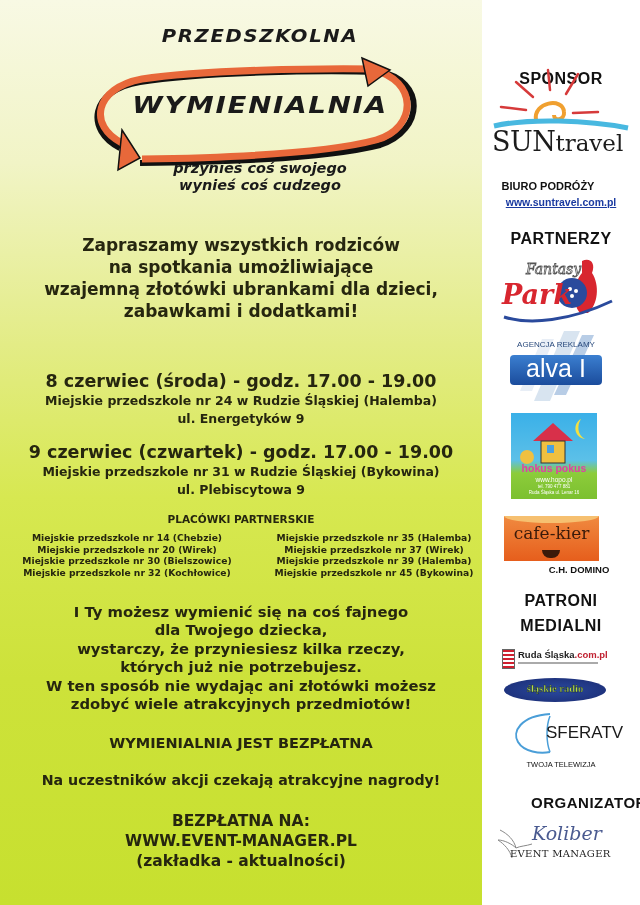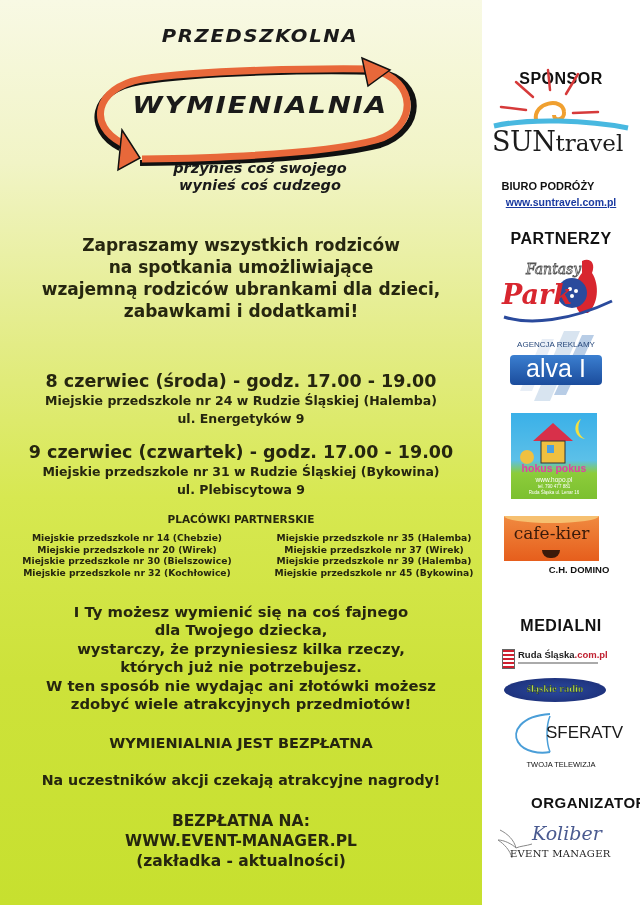--- a/index.html
+++ b/index.html
@@ -71,7 +71,7 @@
   <div class="intro">
     <div>Zapraszamy wszystkich rodziców</div>
     <div>na spotkania umożliwiające</div>
-    <div>wzajemną rodziców ubrankami dla dzieci,</div>
+    <div>wzajemną złotówki ubrankami dla dzieci,</div>
     <div>zabawkami i dodatkami!</div>
   </div>
 

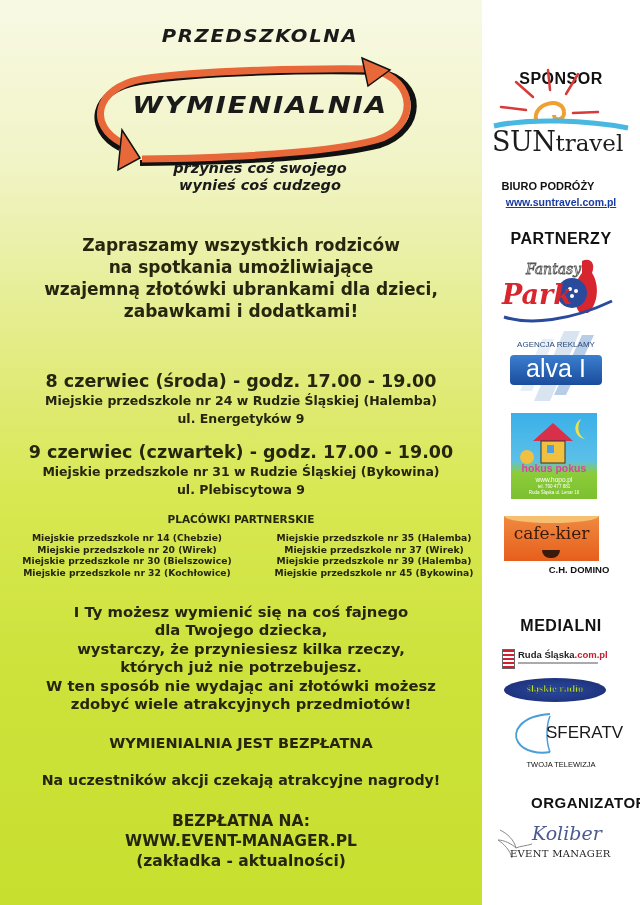--- a/index.html
+++ b/index.html
@@ -193,6 +193,7 @@
   </div>
   <div class="caption" style="top:564px; font-weight:bold;padding-left:18px;">C.H. DOMINO</div>
 
+  <div class="sb-head" style="top:592px;">PATRONI</div>
   <div class="sb-head" style="top:617px;">MEDIALNI</div>
 
   <div class="sb-logo" style="left:20px; top:647px; width:110px; height:24px;">

